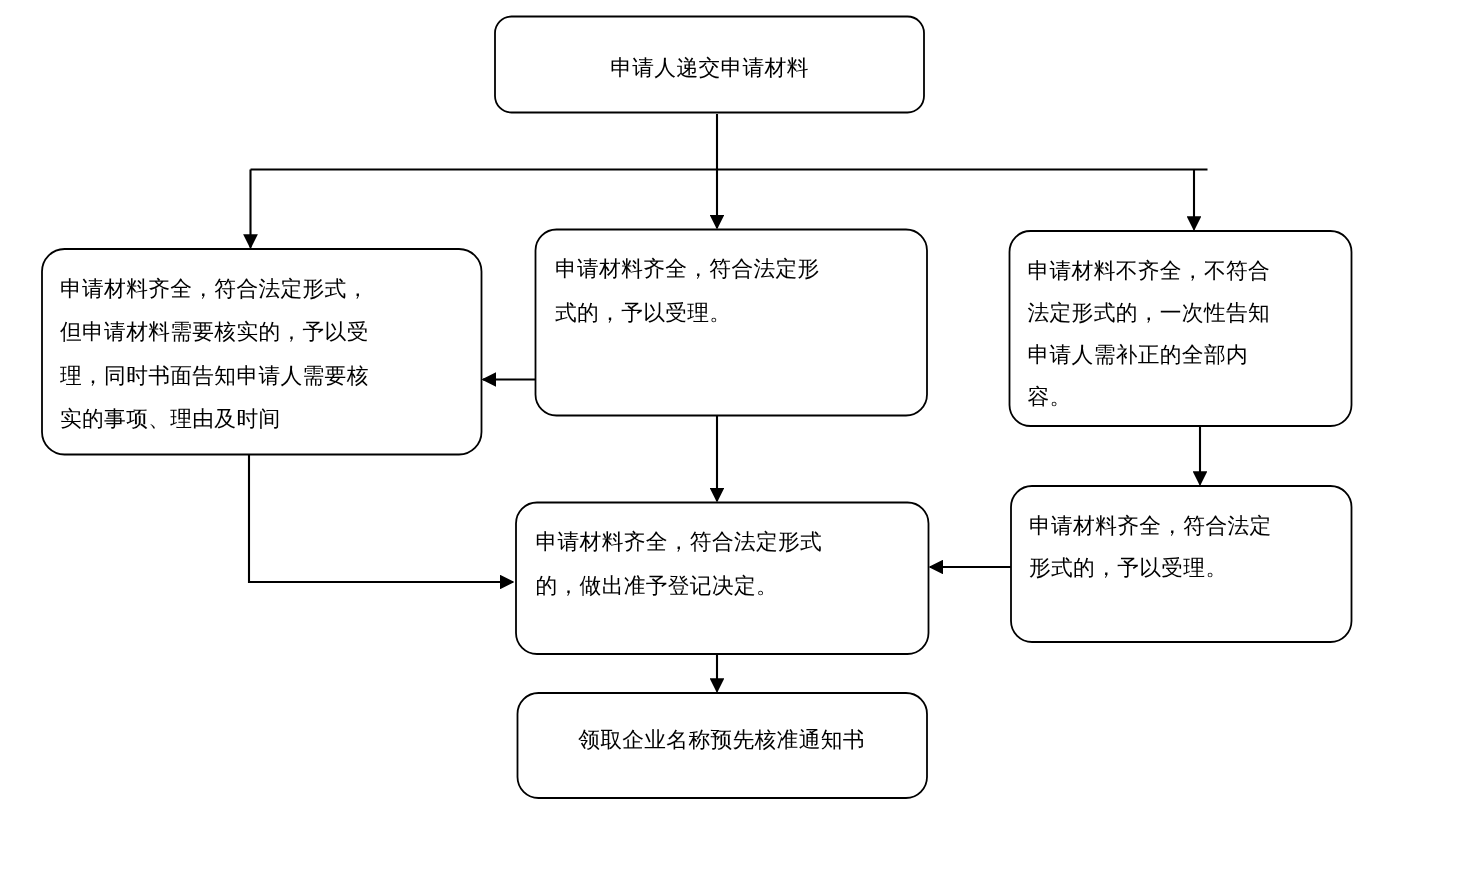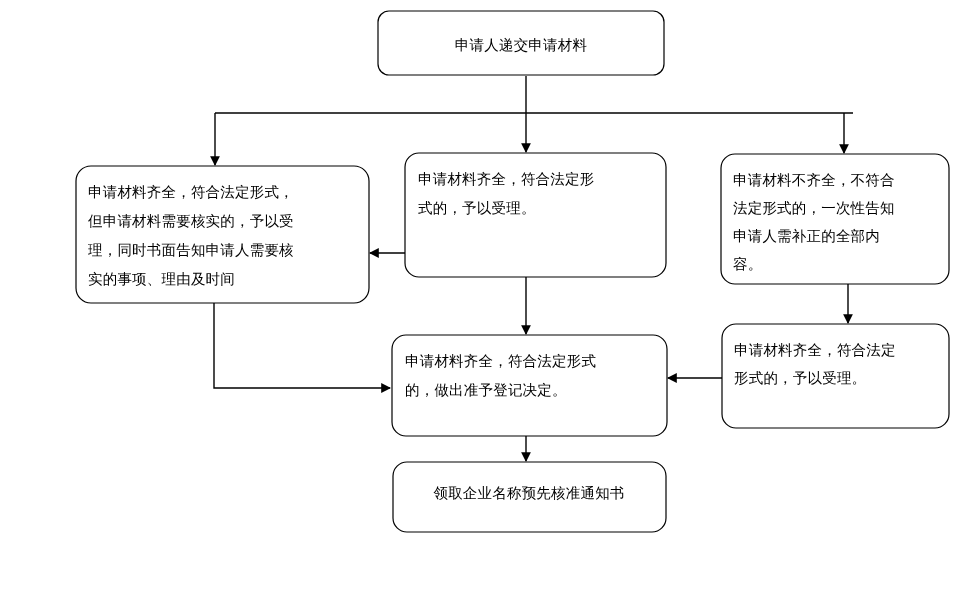--- a/index.html
+++ b/index.html
@@ -17,7 +17,6 @@
     position: relative;
     width: 776px;
     height: 589px;
-    padding-left: 48px;
   }
   svg.diagram {
     display: block;

